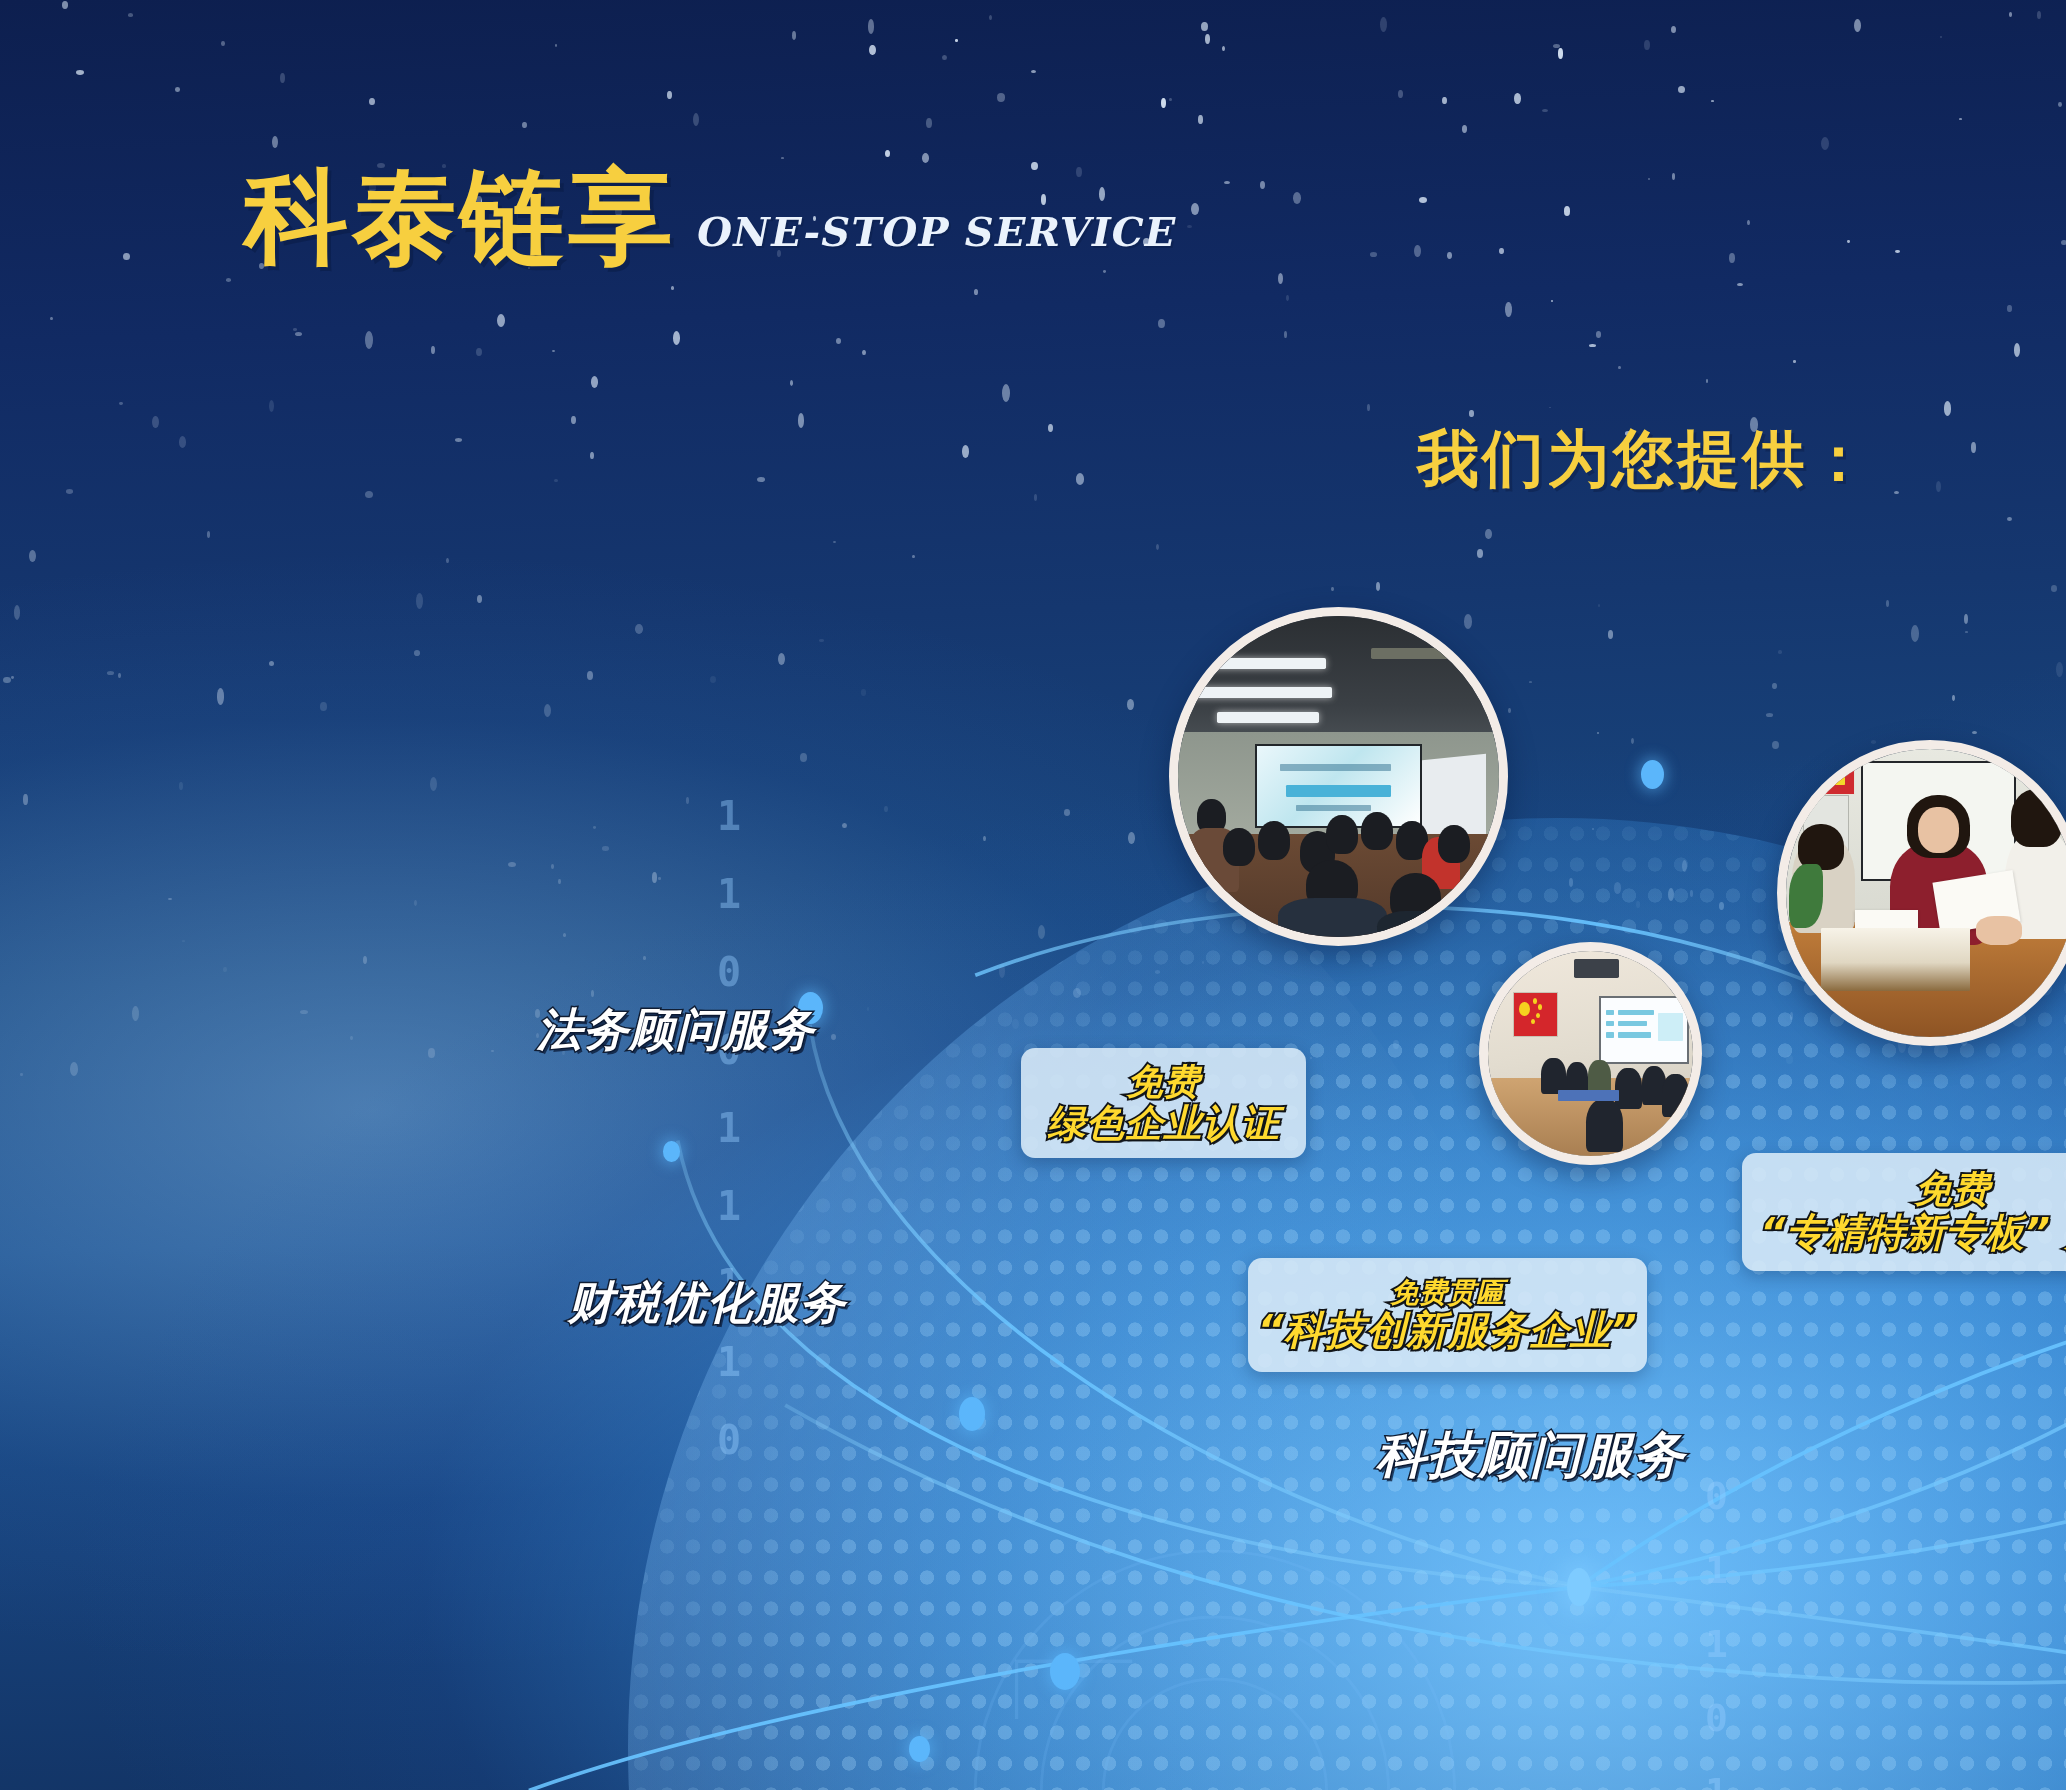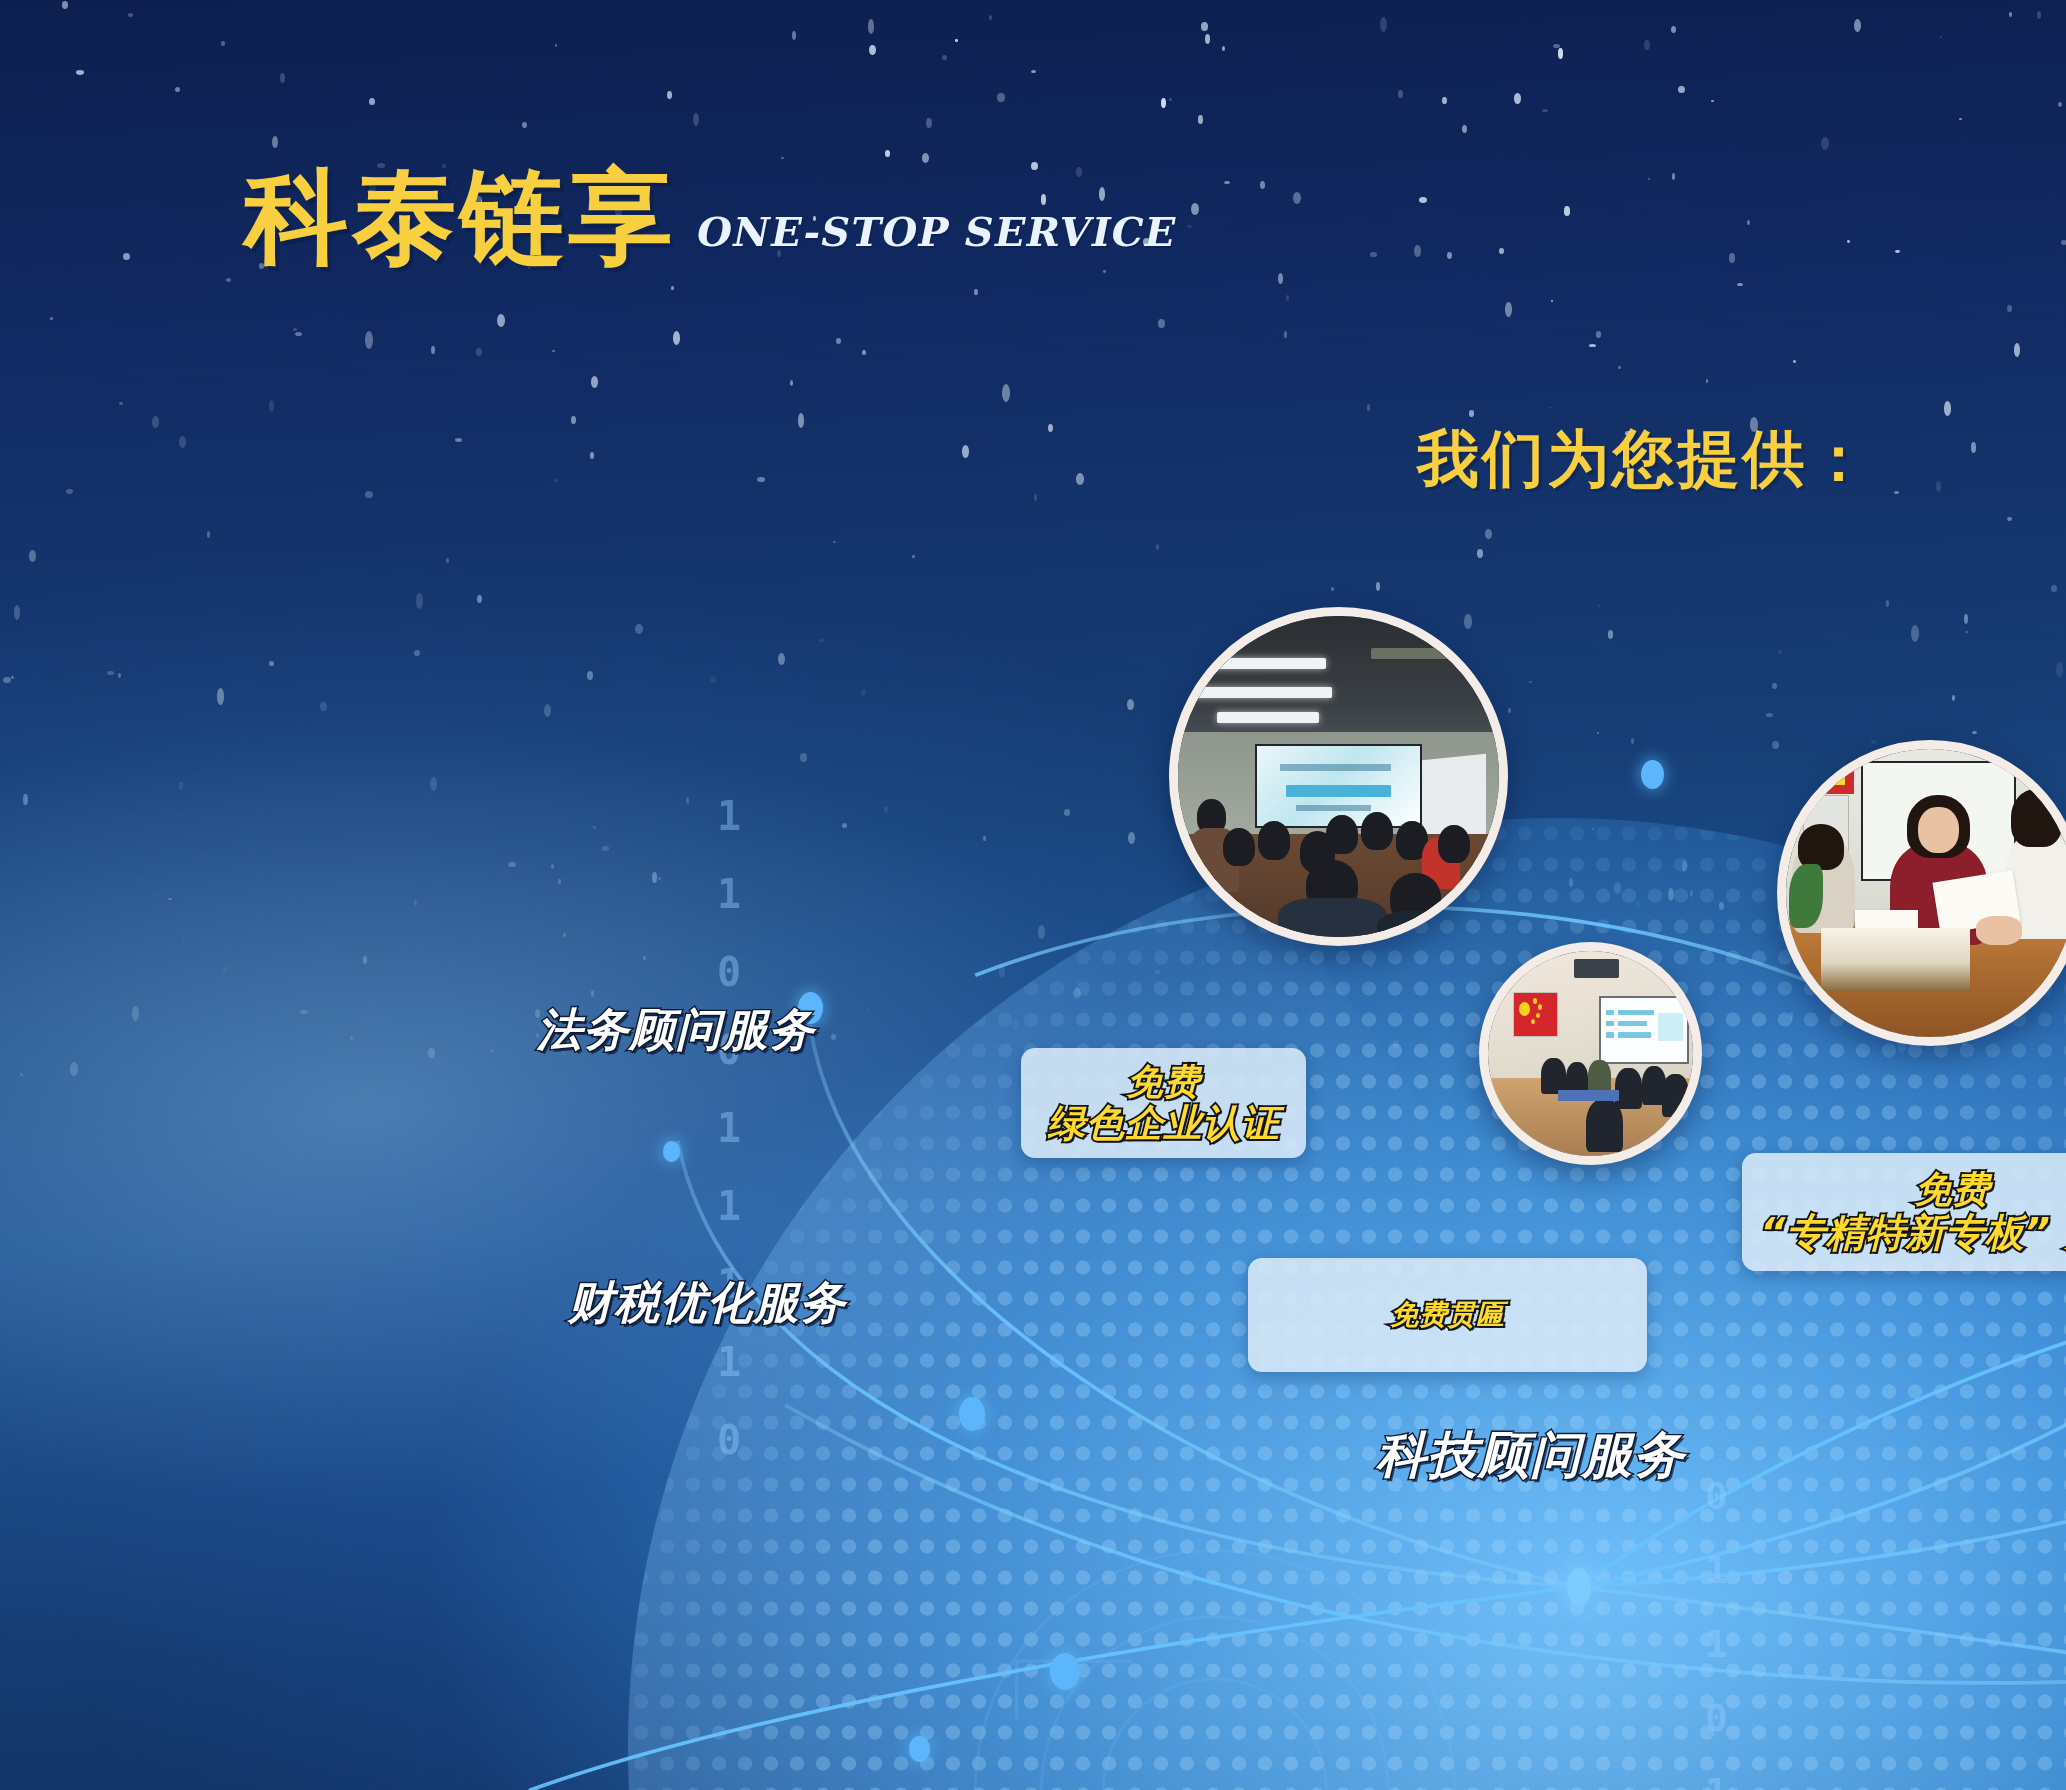--- a/index.html
+++ b/index.html
@@ -653,6 +653,7 @@
 
   <div class="badge" style="left:1248px;top:1258px;width:399px;height:114px;">
     <div class="badge-line" style="font-size:28px;">免费贯匾</div>
+    <div class="badge-line" style="font-size:40px;">“科技创新服务企业”</div>
   </div>
 
   <div class="badge" style="left:1742px;top:1153px;width:421px;height:118px;">

